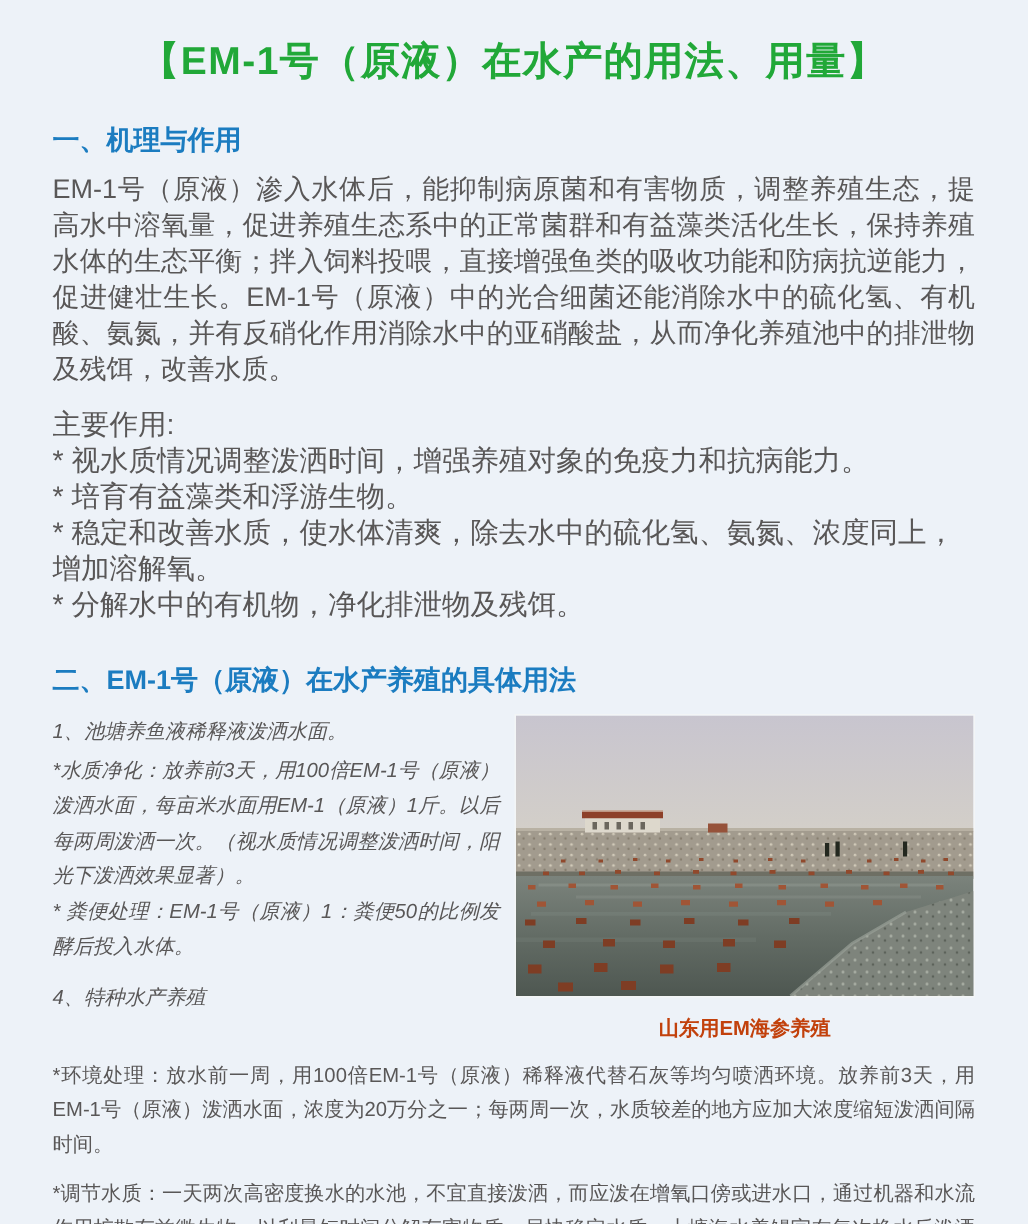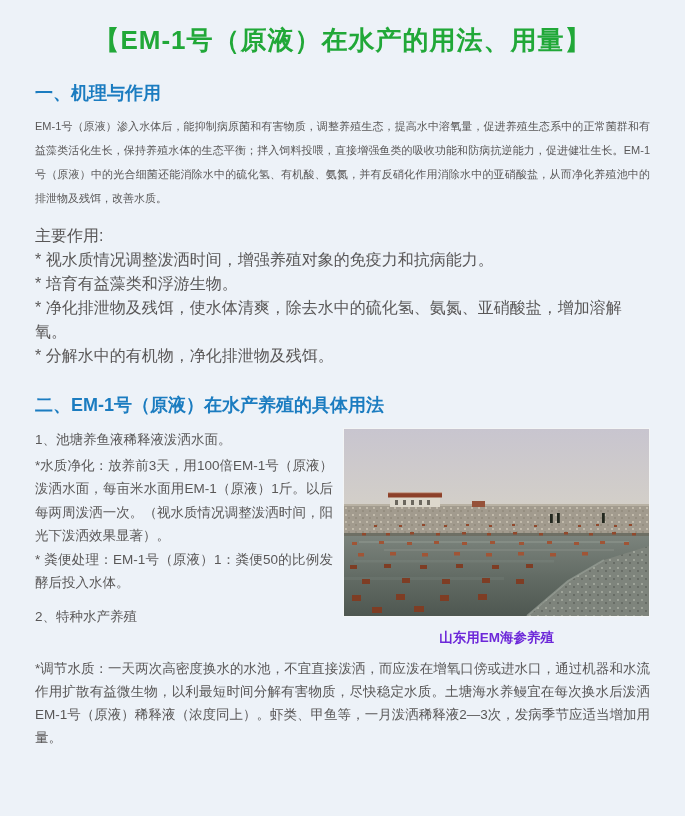--- a/index.html
+++ b/index.html
@@ -16,7 +16,7 @@
     color:#1b7cc0;font-size:18px;font-weight:bold;margin:28px 0 0 0;line-height:18px;
   }
   .body-para{
-    font-size:11px;line-height:24px;text-align:justify;margin:12px 0 0 0;
+    font-size:18px;line-height:24px;text-align:justify;margin:12px 0 0 0;
   }
   .effects{margin-top:14px;}
   .effects p{margin:0;font-size:16px;line-height:24px;}

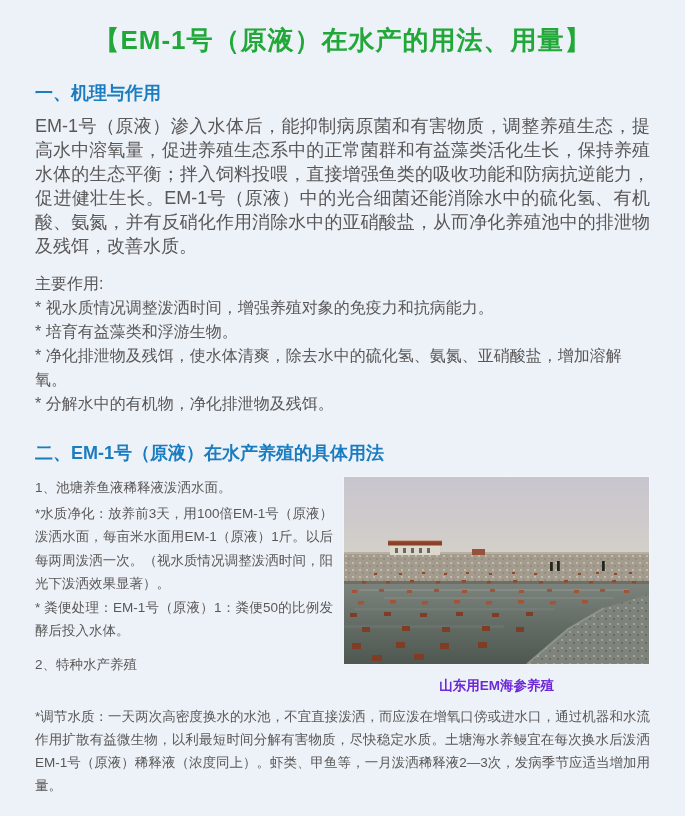--- a/index.html
+++ b/index.html
@@ -19,7 +19,7 @@
     font-size:18px;line-height:24px;text-align:justify;margin:12px 0 0 0;
   }
   .effects{margin-top:14px;}
-  .effects p{margin:0;font-size:16px;line-height:24px;}
+  .effects p{margin:0;font-size:19px;line-height:24px;}
   .twocol{display:flex;gap:10px;margin-top:14px;}
   .leftcol{width:298px;font-size:13.5px;line-height:23.5px;text-align:justify;}
   .leftcol p{margin:0;}

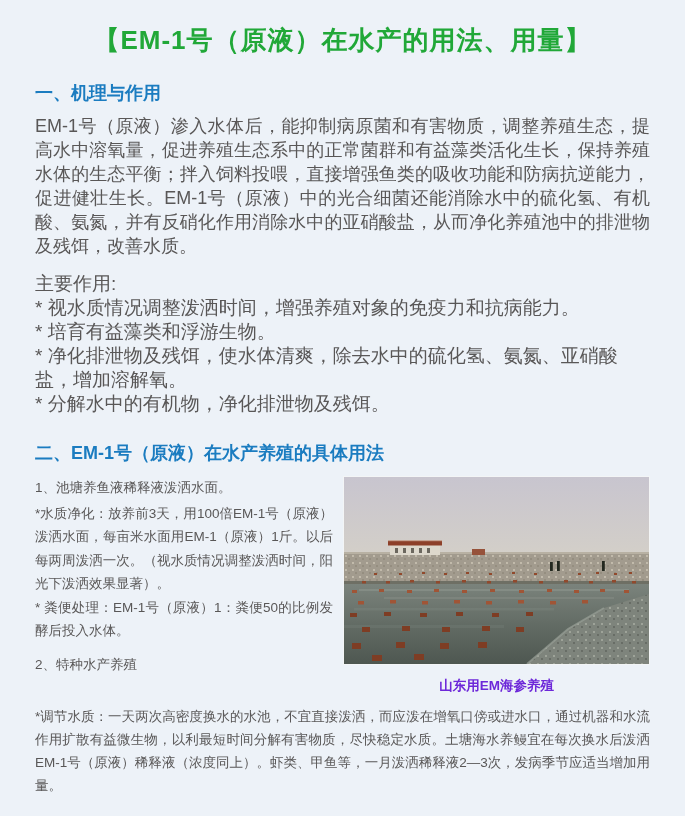--- a/index.html
+++ b/index.html
@@ -48,7 +48,7 @@
       <p>主要作用:</p>
       <p>* 视水质情况调整泼洒时间，增强养殖对象的免疫力和抗病能力。</p>
       <p>* 培育有益藻类和浮游生物。</p>
-      <p>* 净化排泄物及残饵，使水体清爽，除去水中的硫化氢、氨氮、亚硝酸盐，增加溶解氧。</p>
+      <p>* 稳定和改善水质，使水体清爽，除去水中的硫化氢、氨氮、浓度同上，增加溶解氧。</p>
       <p>* 分解水中的有机物，净化排泄物及残饵。</p>
     </div>
 

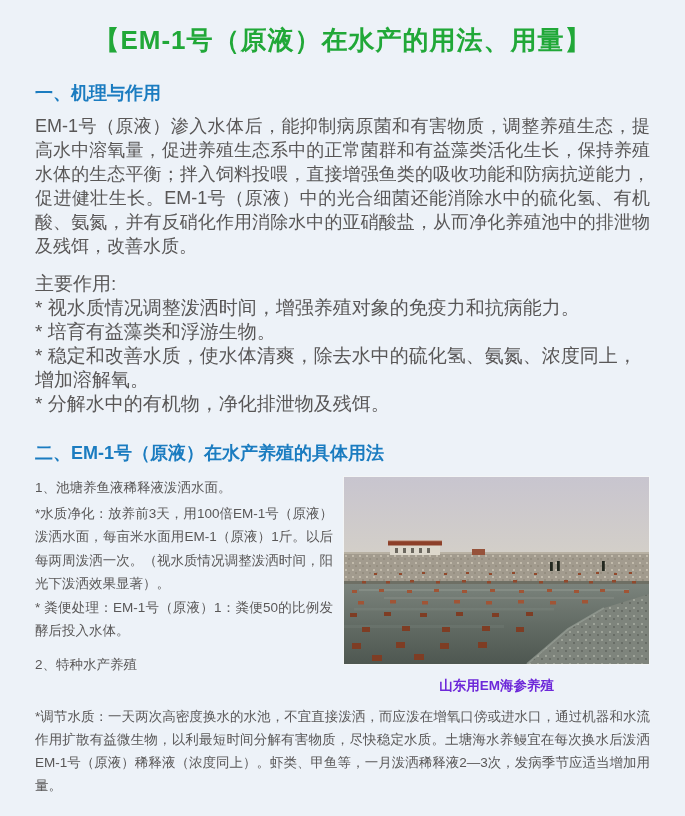--- a/index.html
+++ b/index.html
@@ -22,7 +22,7 @@
   .effects p{margin:0;font-size:19px;line-height:24px;}
   .twocol{display:flex;gap:10px;margin-top:14px;}
   .leftcol{width:298px;font-size:13.5px;line-height:23.5px;text-align:justify;}
-  .leftcol p{margin:0;}
+  .leftcol p{margin:0;font-style:italic;}
   .leftcol .item-title{margin:0 0 2px 0;}
   .leftcol .item2-title{margin-top:10px;}
   .rightcol{width:307px;flex:none;}

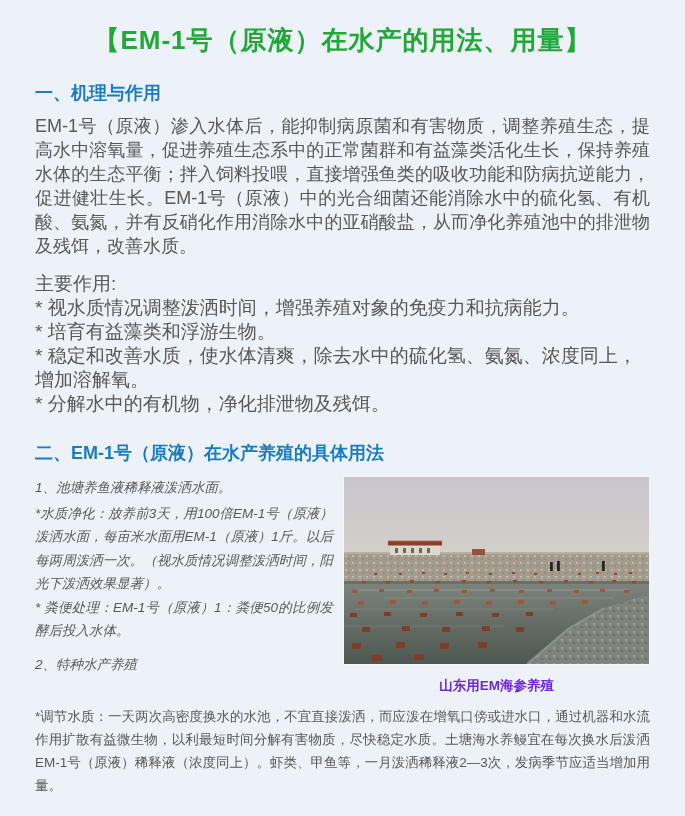--- a/index.html
+++ b/index.html
@@ -59,7 +59,7 @@
         <p class="item-title">1、池塘养鱼液稀释液泼洒水面。</p>
         <p>*水质净化：放养前3天，用100倍EM-1号（原液）泼洒水面，每亩米水面用EM-1（原液）1斤。以后每两周泼洒一次。（视水质情况调整泼洒时间，阳光下泼洒效果显著）。</p>
         <p>* 粪便处理：EM-1号（原液）1：粪便50的比例发酵后投入水体。</p>
-        <p class="item-title item2-title">2、特种水产养殖</p>
+        <p class="item-title item2-title">4、特种水产养殖</p>
       </div>
 
       <div class="rightcol">

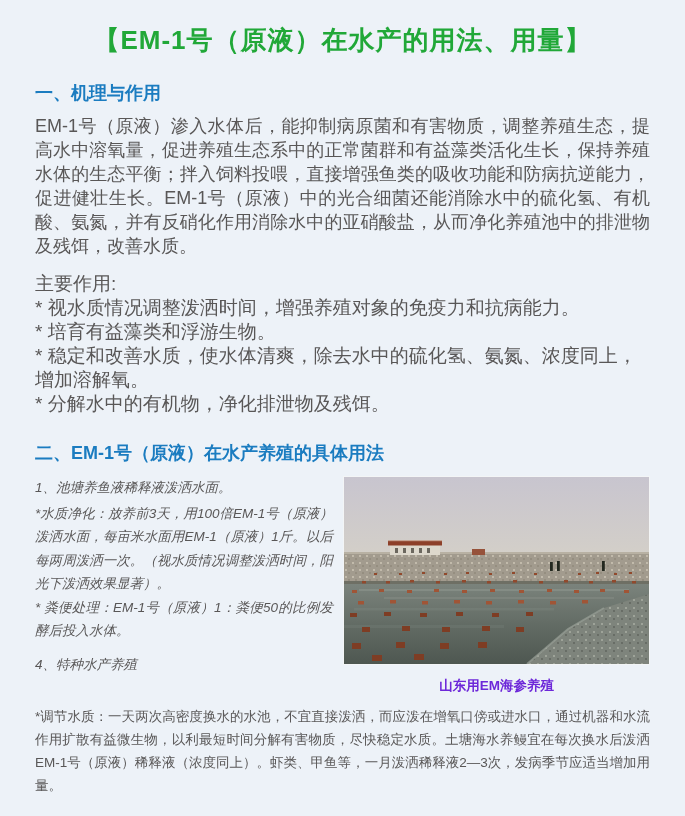--- a/index.html
+++ b/index.html
@@ -28,7 +28,7 @@
   .rightcol{width:307px;flex:none;}
   .photo{display:block;width:305px;height:187px;border:1px solid #f3f5f6;}
   .caption{
-    text-align:center;font-weight:bold;color:#6d28d9;font-size:13.5px;margin-top:12px;
+    text-align:center;font-weight:bold;color:#c2410c;font-size:13.5px;margin-top:12px;
   }
   .full-para{font-size:13.5px;line-height:23px;text-align:justify;margin:10px 0 0 0;}
 </style>

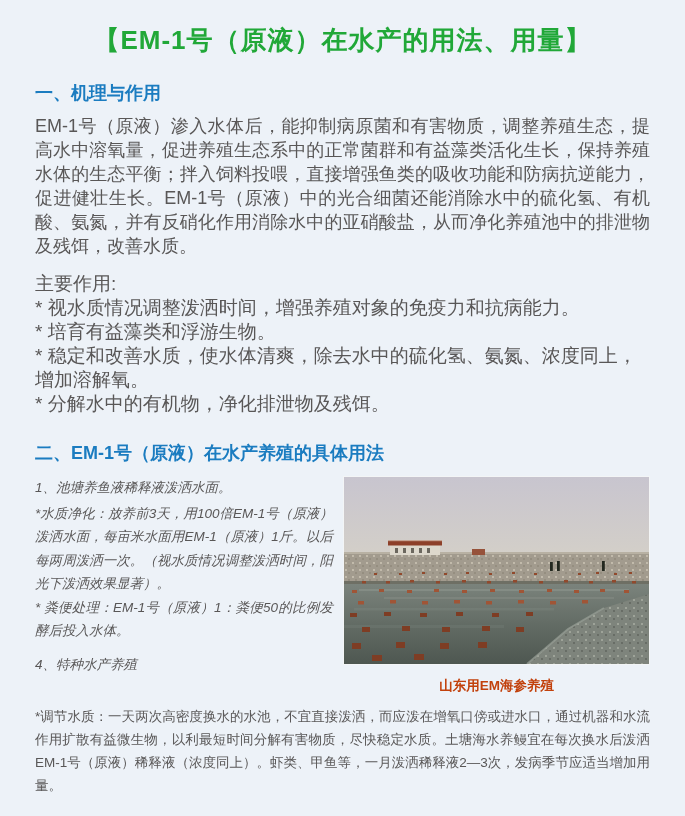--- a/index.html
+++ b/index.html
@@ -201,6 +201,7 @@
       </div>
     </div>
 
+    <p class="full-para">*环境处理：放水前一周，用100倍EM-1号（原液）稀释液代替石灰等均匀喷洒环境。放养前3天，用EM-1号（原液）泼洒水面，浓度为20万分之一；每两周一次，水质较差的地方应加大浓度缩短泼洒间隔时间。</p>
     <p class="full-para">*调节水质：一天两次高密度换水的水池，不宜直接泼洒，而应泼在增氧口傍或进水口，通过机器和水流作用扩散有益微生物，以利最短时间分解有害物质，尽快稳定水质。土塘海水养鳗宜在每次换水后泼洒EM-1号（原液）稀释液（浓度同上）。虾类、甲鱼等，一月泼洒稀释液2—3次，发病季节应适当增加用量。</p>
 
   </div>

